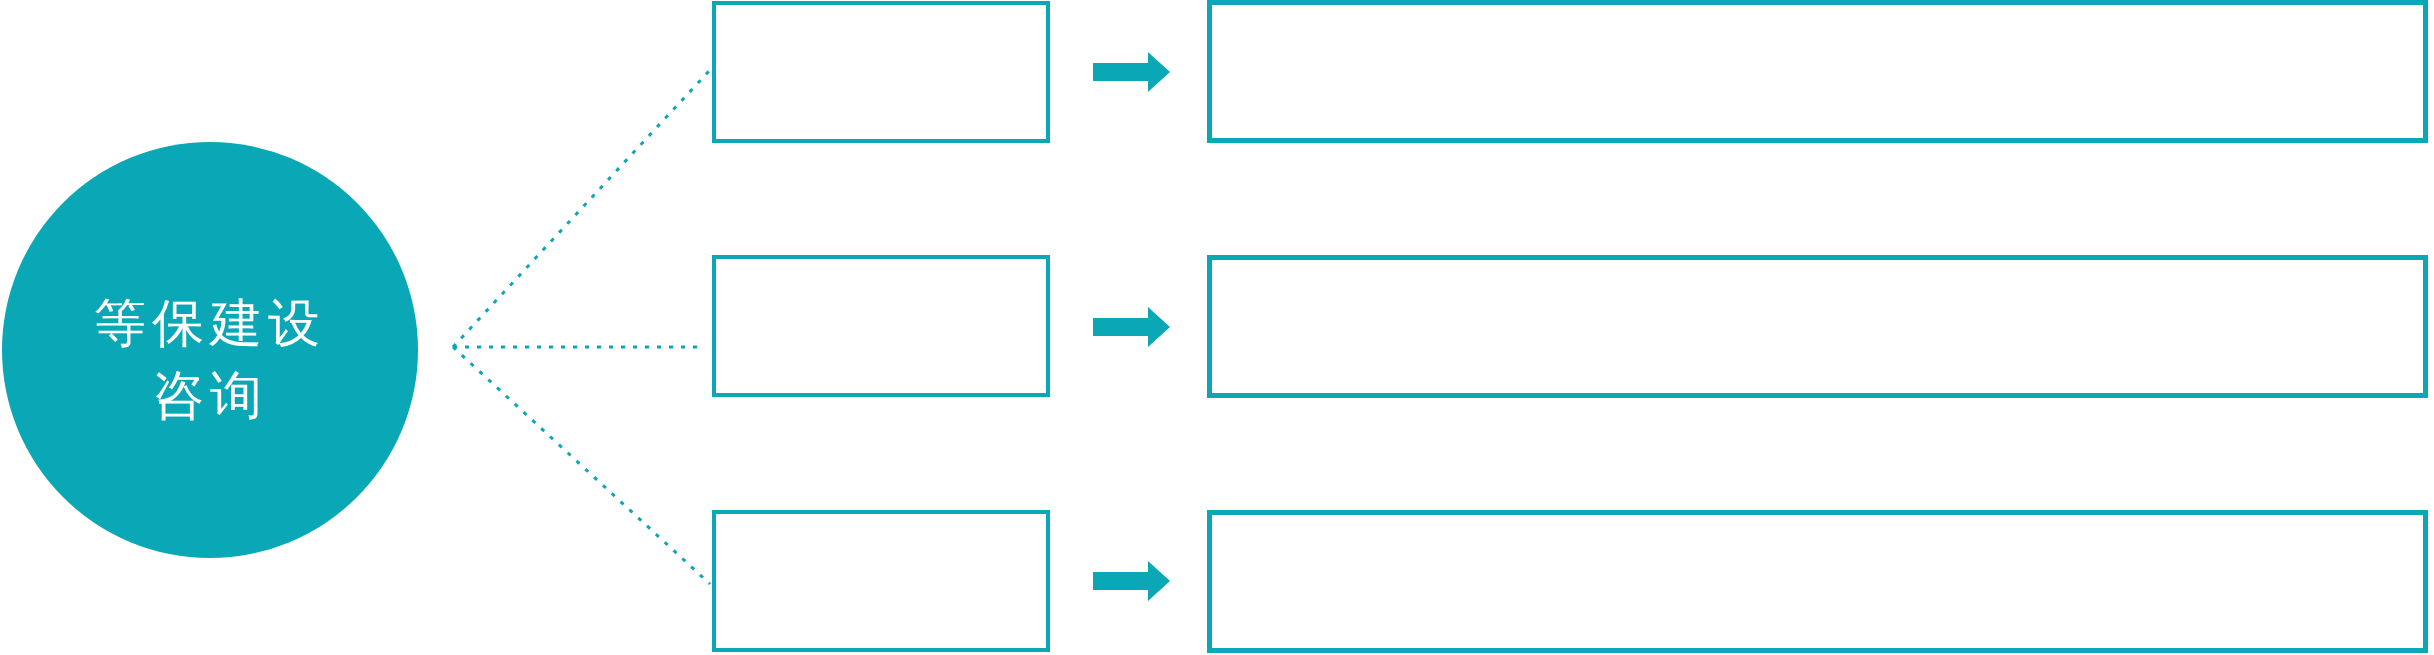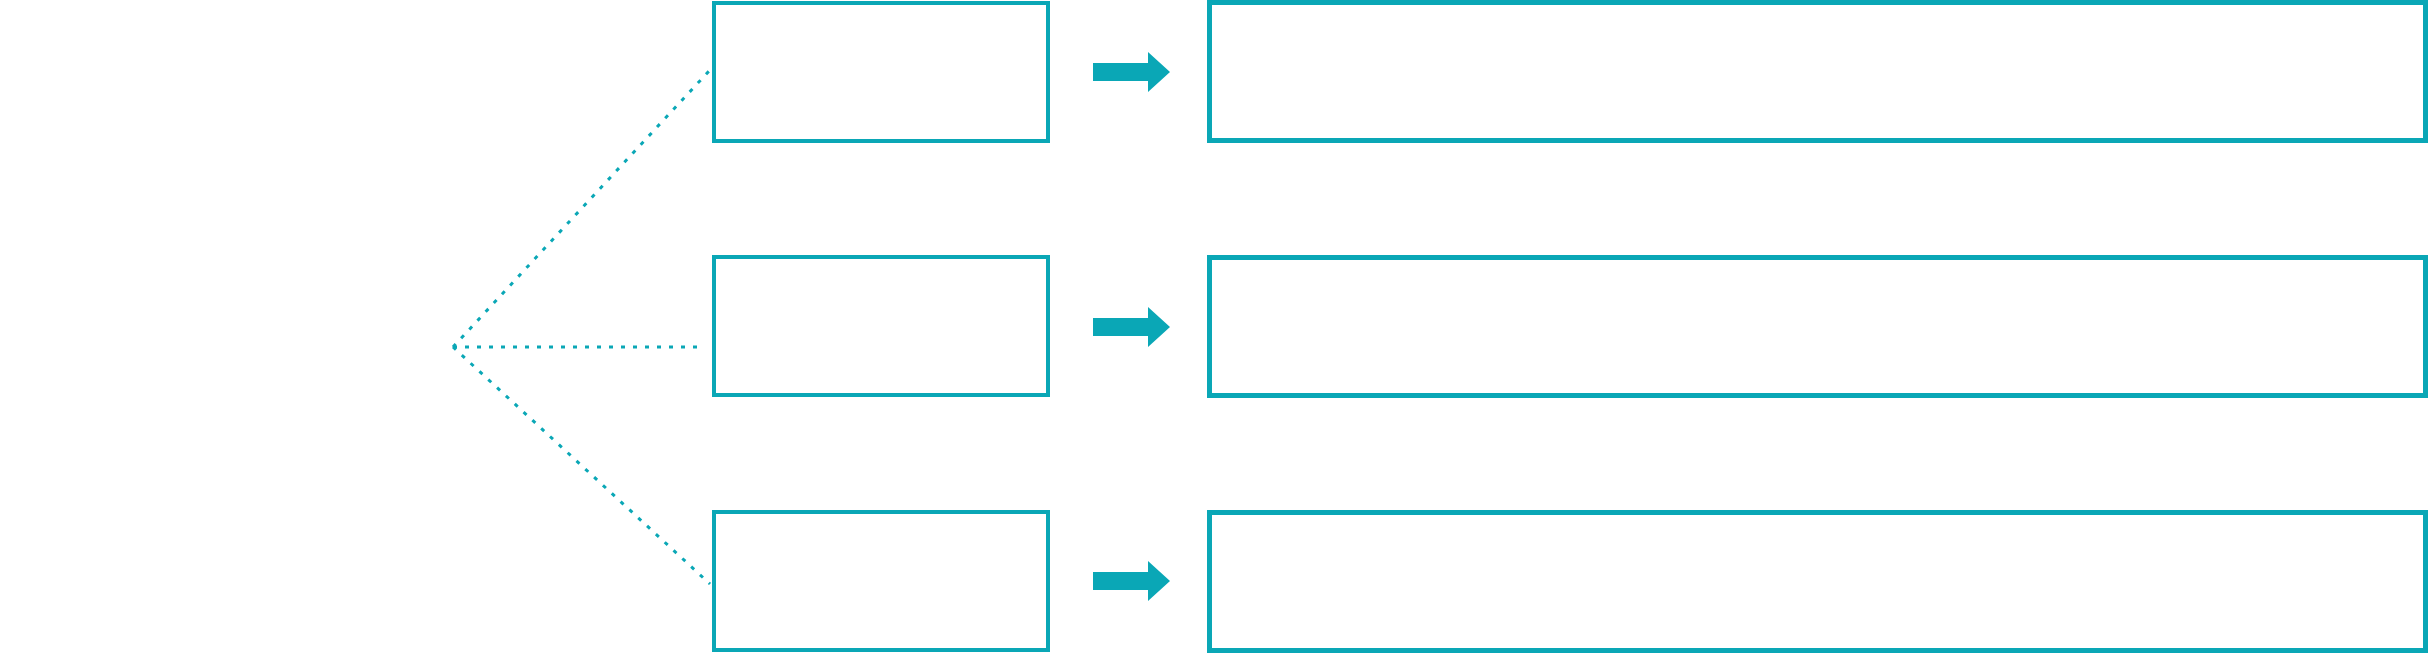--- a/index.html
+++ b/index.html
@@ -81,6 +81,10 @@
     <line x1="453" y1="347" x2="710" y2="584"></line>
   </svg>
 
+  <div class="circle">
+    <span class="line">等保建设</span>
+    <span class="line">咨询</span>
+  </div>
 
   <div class="small-box r1"></div>
   <svg class="arrow r1" viewBox="0 0 77 40" xmlns="http://www.w3.org/2000/svg">

